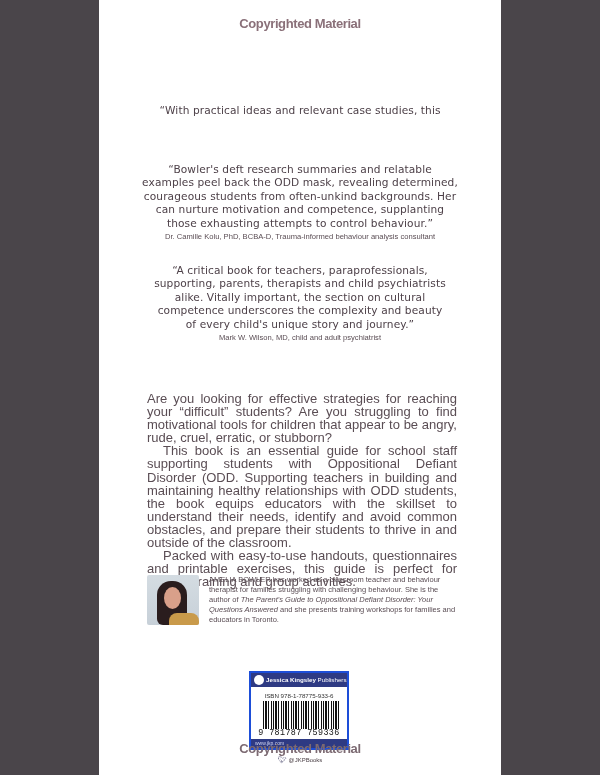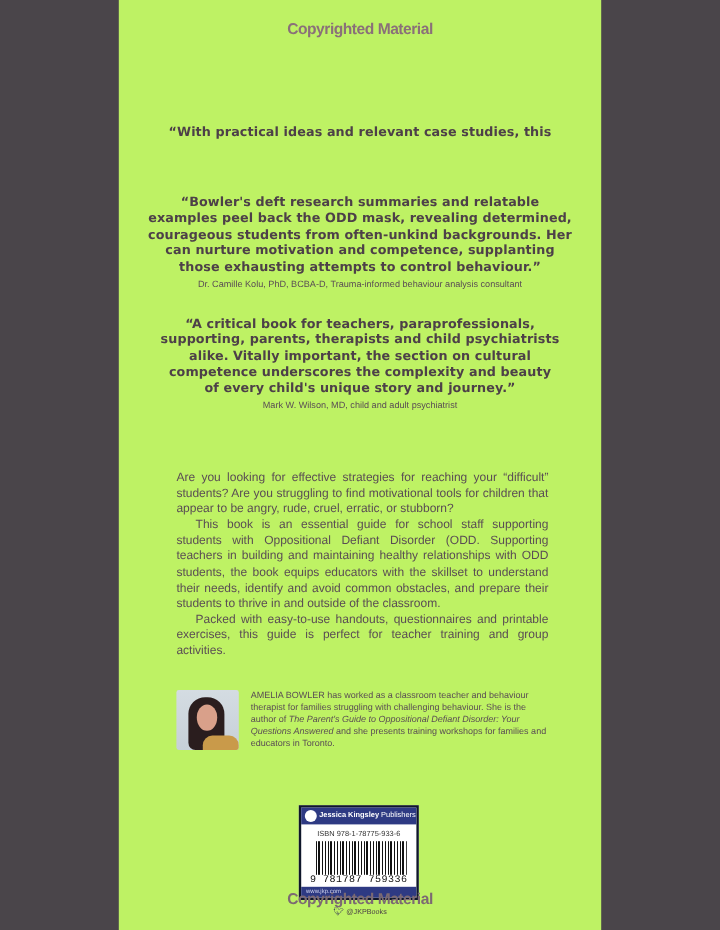--- a/index.html
+++ b/index.html
@@ -12,7 +12,7 @@
     }
     .cover {
       position: absolute; left: 99px; top: 0; width: 402px; height: 775px;
-      background: #bef264;
+      background: #ffffff;
       color: #574a50;
     }
     .watermark {

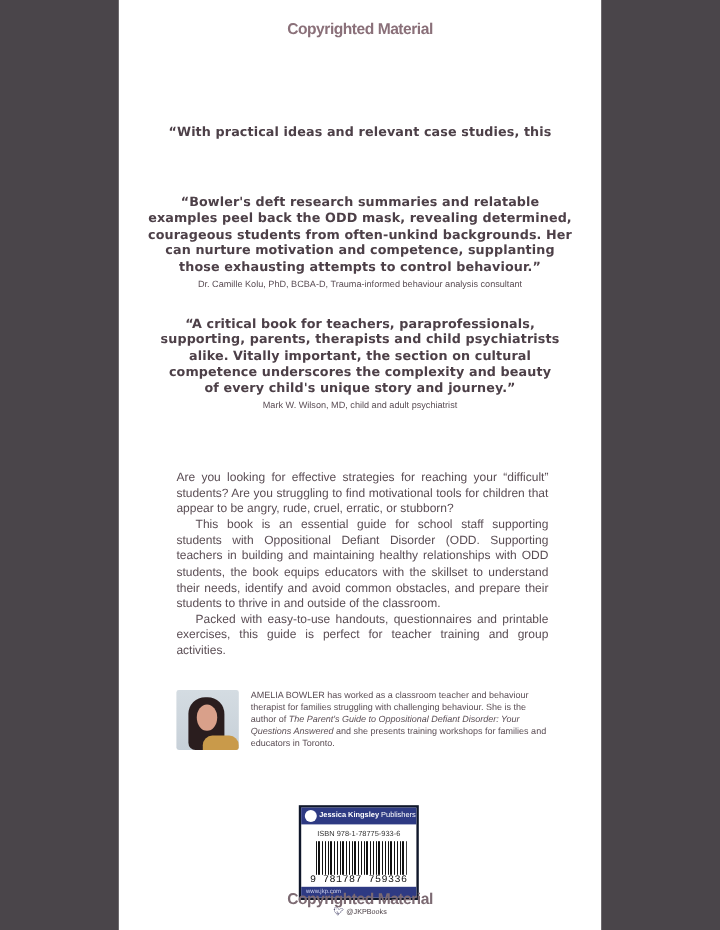--- a/index.html
+++ b/index.html
@@ -25,7 +25,7 @@
     .quote-block { position: absolute; left: 0; width: 402px; text-align: center; }
     .quote {
       font-family: "DejaVu Sans", sans-serif;
-      font-size: 10.6px; line-height: 13.4px; font-weight: bold;
+      font-size: 10.6px; line-height: 13.4px; font-weight: normal;
       color: #4d4048; letter-spacing: 0.1px;
     }
     .attrib {

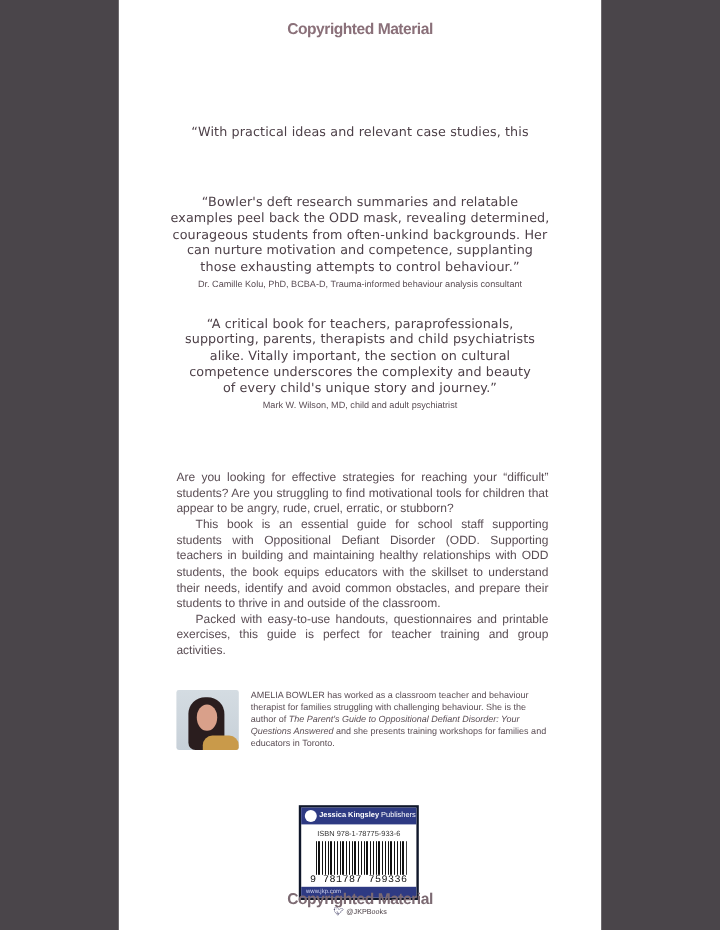--- a/index.html
+++ b/index.html
@@ -38,7 +38,7 @@
     .blurb {
       position: absolute; left: 48px; top: 392px; width: 310px;
       font-family: "Liberation Sans", sans-serif;
-      font-size: 10px; line-height: 13.1px; color: #5a4d54;
+      font-size: 13px; line-height: 13.1px; color: #5a4d54;
       text-align: justify;
     }
     .blurb p { margin: 0; }

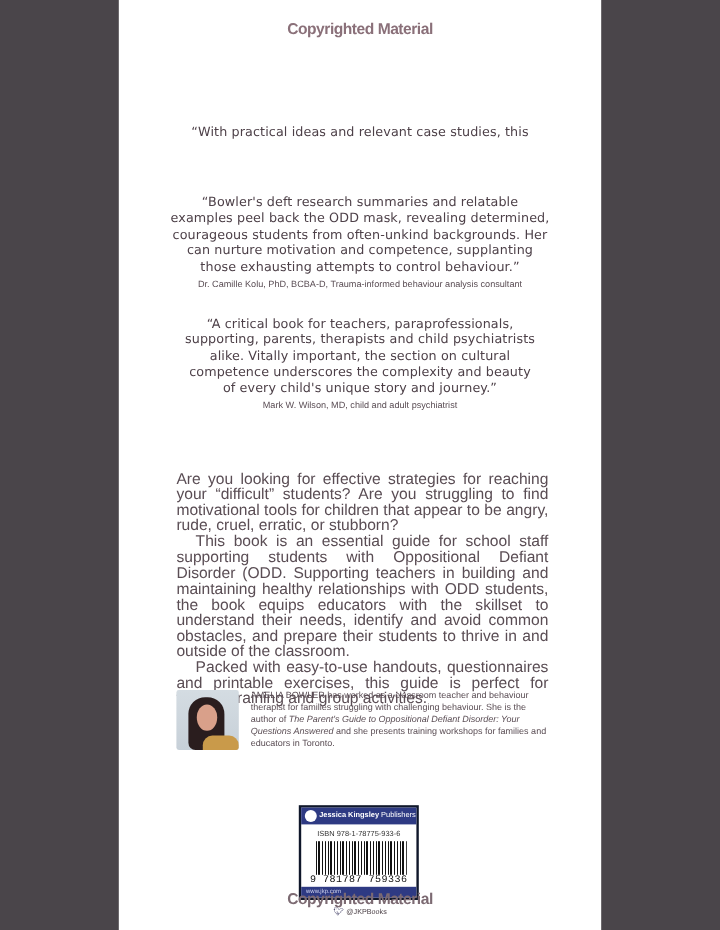--- a/index.html
+++ b/index.html
@@ -71,7 +71,7 @@
     .bio em { font-style: italic; }
     .isbn-box {
       position: absolute; left: 150px; top: 671px; width: 100px; height: 79px;
-      background: #ffffff; border: 2px solid #0f172a; box-sizing: border-box;
+      background: #ffffff; border: 2px solid #1d4ed8; box-sizing: border-box;
     }
     .isbn-header {
       position: absolute; left: 0; top: 0; width: 100%; height: 14px;

